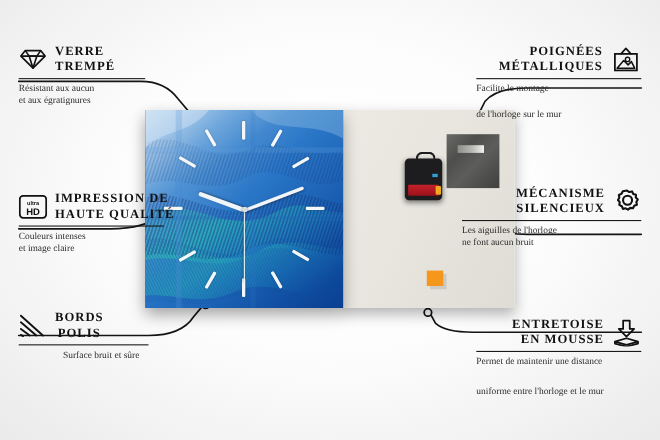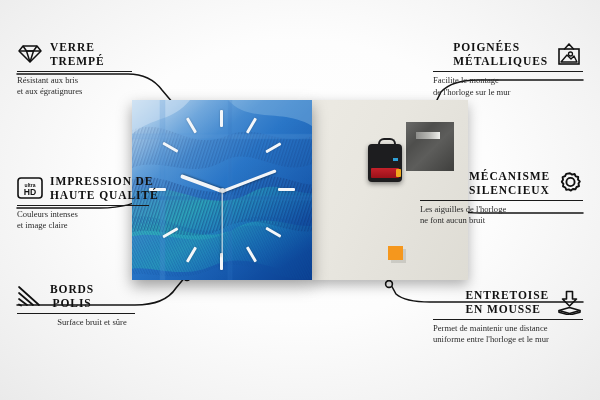--- a/index.html
+++ b/index.html
@@ -30,7 +30,7 @@
     text-transform:uppercase;
     white-space:nowrap;
   }
-  .feat.right .ttl{}
+  .feat.right .ttl{text-align:right;}
   .rule{
     height:0;border-top:1.1px solid #1a1a1a;margin-top:3px;
   }

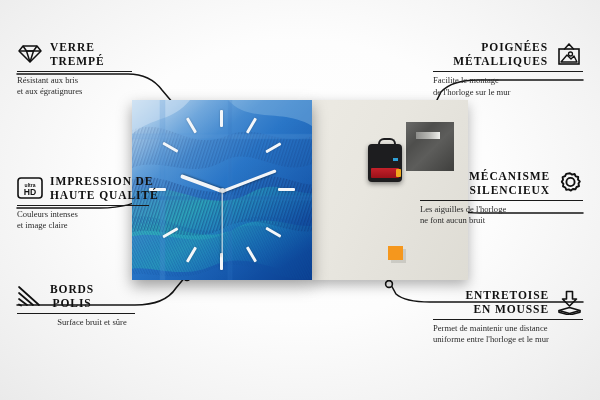--- a/index.html
+++ b/index.html
@@ -215,7 +215,7 @@
       </div>
     </div>
     <div class="rule" style="width:115px;"></div>
-    <div class="sub">Résistant aux bris</div>
+    <div class="sub">Résistant aux aucun</div>
     <div class="sub" style="margin-top:0;">et aux égratignures</div>
   </div>
 

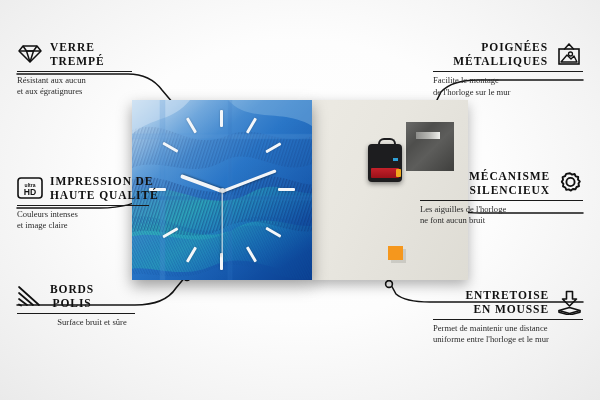--- a/index.html
+++ b/index.html
@@ -270,7 +270,7 @@
     </div>
     <div class="rule" style="width:150px;margin-left:auto;"></div>
     <div class="sub">Facilite le montage</div>
-    <div class="sub" style="margin-top:1px;font-family:Liberation Serif, serif;">de l'horloge sur le mur</div>
+    <div class="sub" style="margin-top:12px;font-family:Liberation Serif, serif;">de l'horloge sur le mur</div>
   </div>
 
   <div class="feat right" style="left:420px;top:169px;width:163px;">

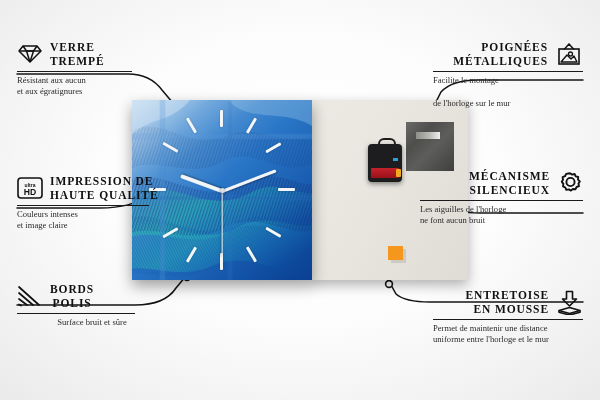--- a/index.html
+++ b/index.html
@@ -307,7 +307,7 @@
     </div>
     <div class="rule" style="width:150px;margin-left:auto;"></div>
     <div class="sub">Permet de maintenir une distance</div>
-    <div class="sub" style="margin-top:0;">uniforme entre l'horloge et le mur</div>
+    <div class="sub" style="margin-top:16px;">uniforme entre l'horloge et le mur</div>
   </div>
 
 </div>

